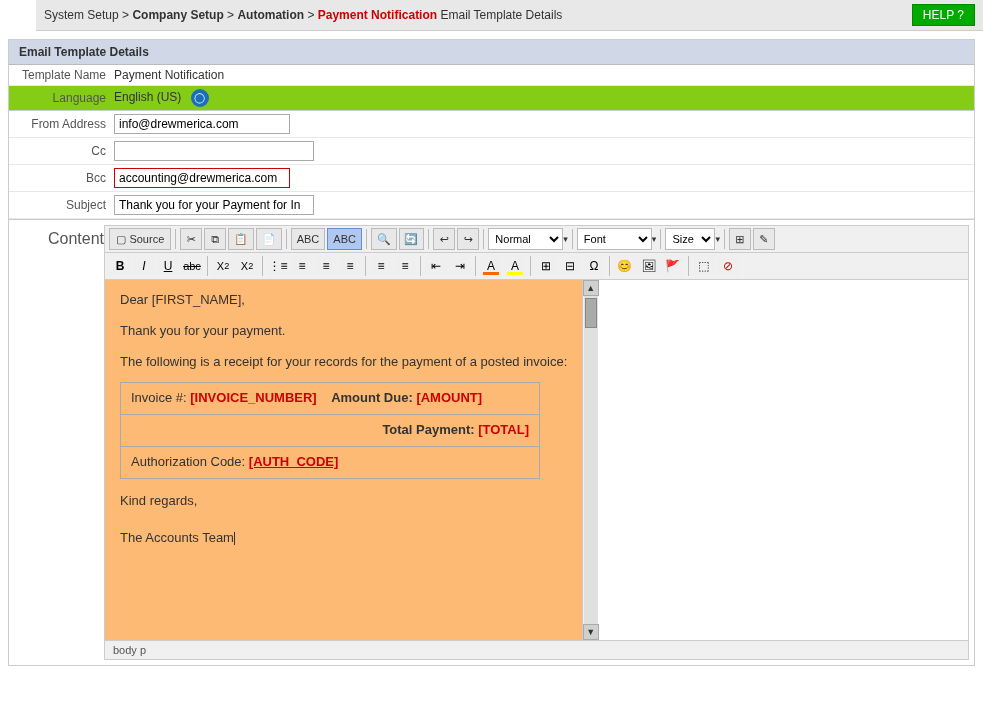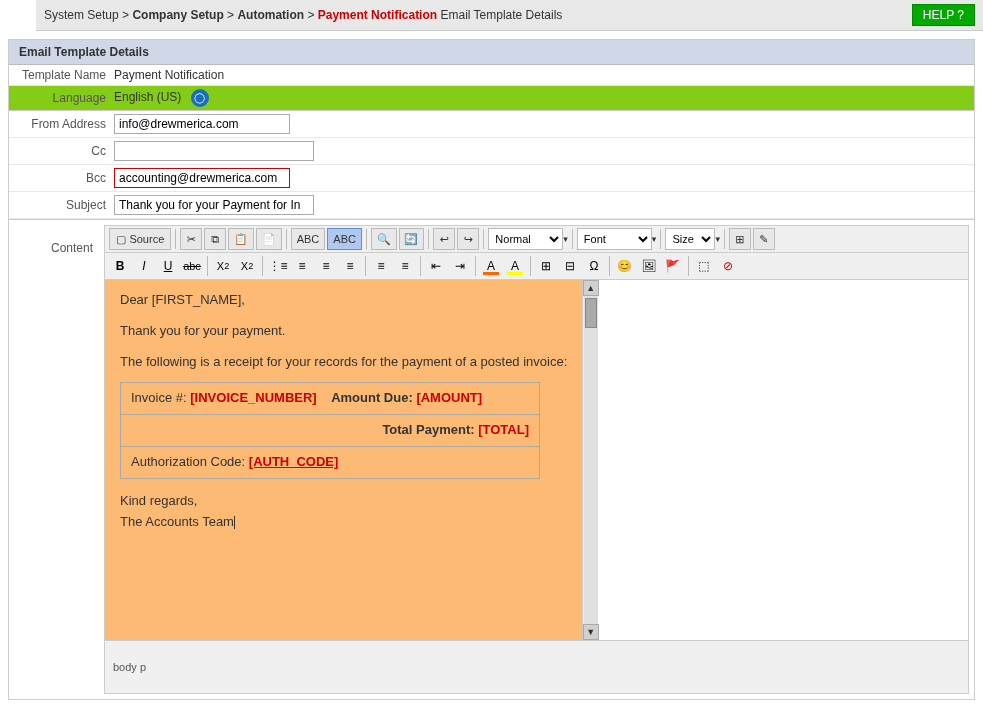--- a/index.html
+++ b/index.html
@@ -104,12 +104,11 @@
     #content-label {
       width: 95px;
       text-align: right;
-      padding-right: 11px;
+      padding-right: 0;
       padding-top: 10px;
       color: #555;
-      font-size: 12px;
+      font-size: 16px;
       flex-shrink: 0;
-      margin-top: 11px;
     }
 
     

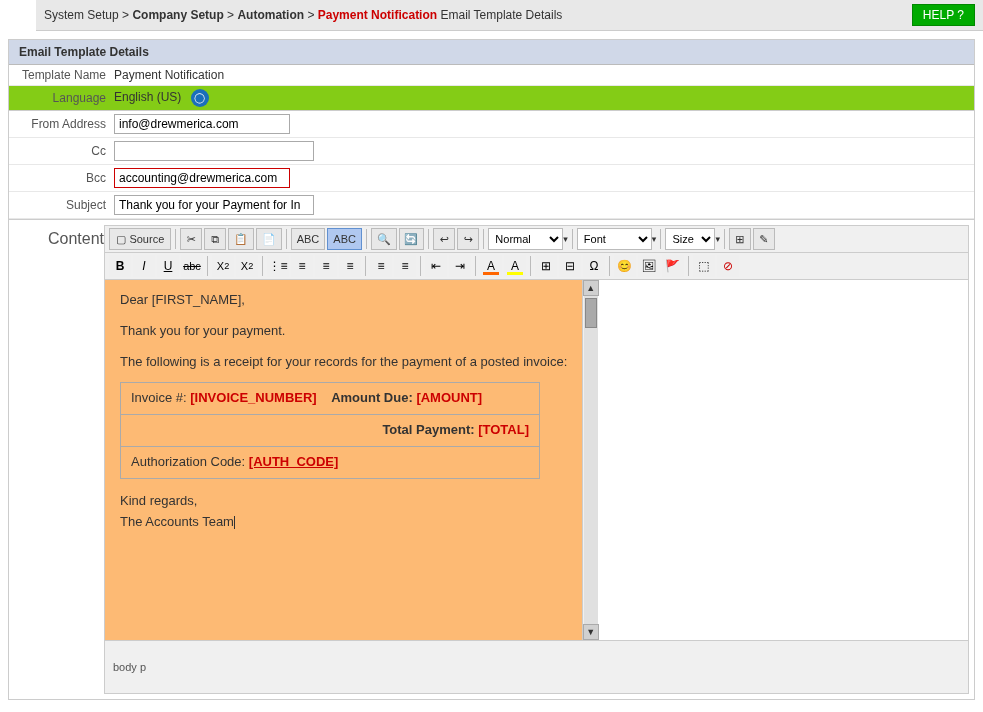--- a/index.html
+++ b/index.html
@@ -218,7 +218,7 @@
     .receipt-table .auth-row td { font-weight: normal; }
     .auth-code { color: #cc0000; font-weight: bold; text-decoration: underline; }
 
-    #regards { margin-bottom: 0; }
+    #regards { margin-bottom: 16px; }
     #team { }
 
     

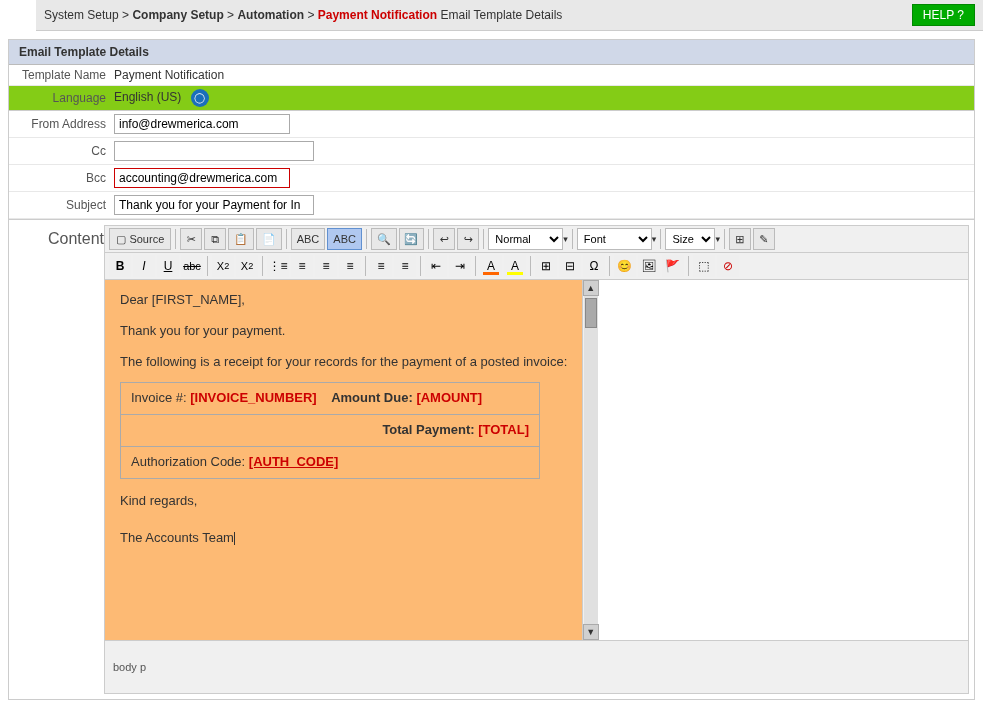--- a/index.html
+++ b/index.html
@@ -225,7 +225,7 @@
     #status-bar {
       background: #f0f0f0;
       border-top: 1px solid #ccc;
-      padding: 20px 8px;
+      padding: 3px 8px;
       font-size: 11px;
       color: #555;
     }

